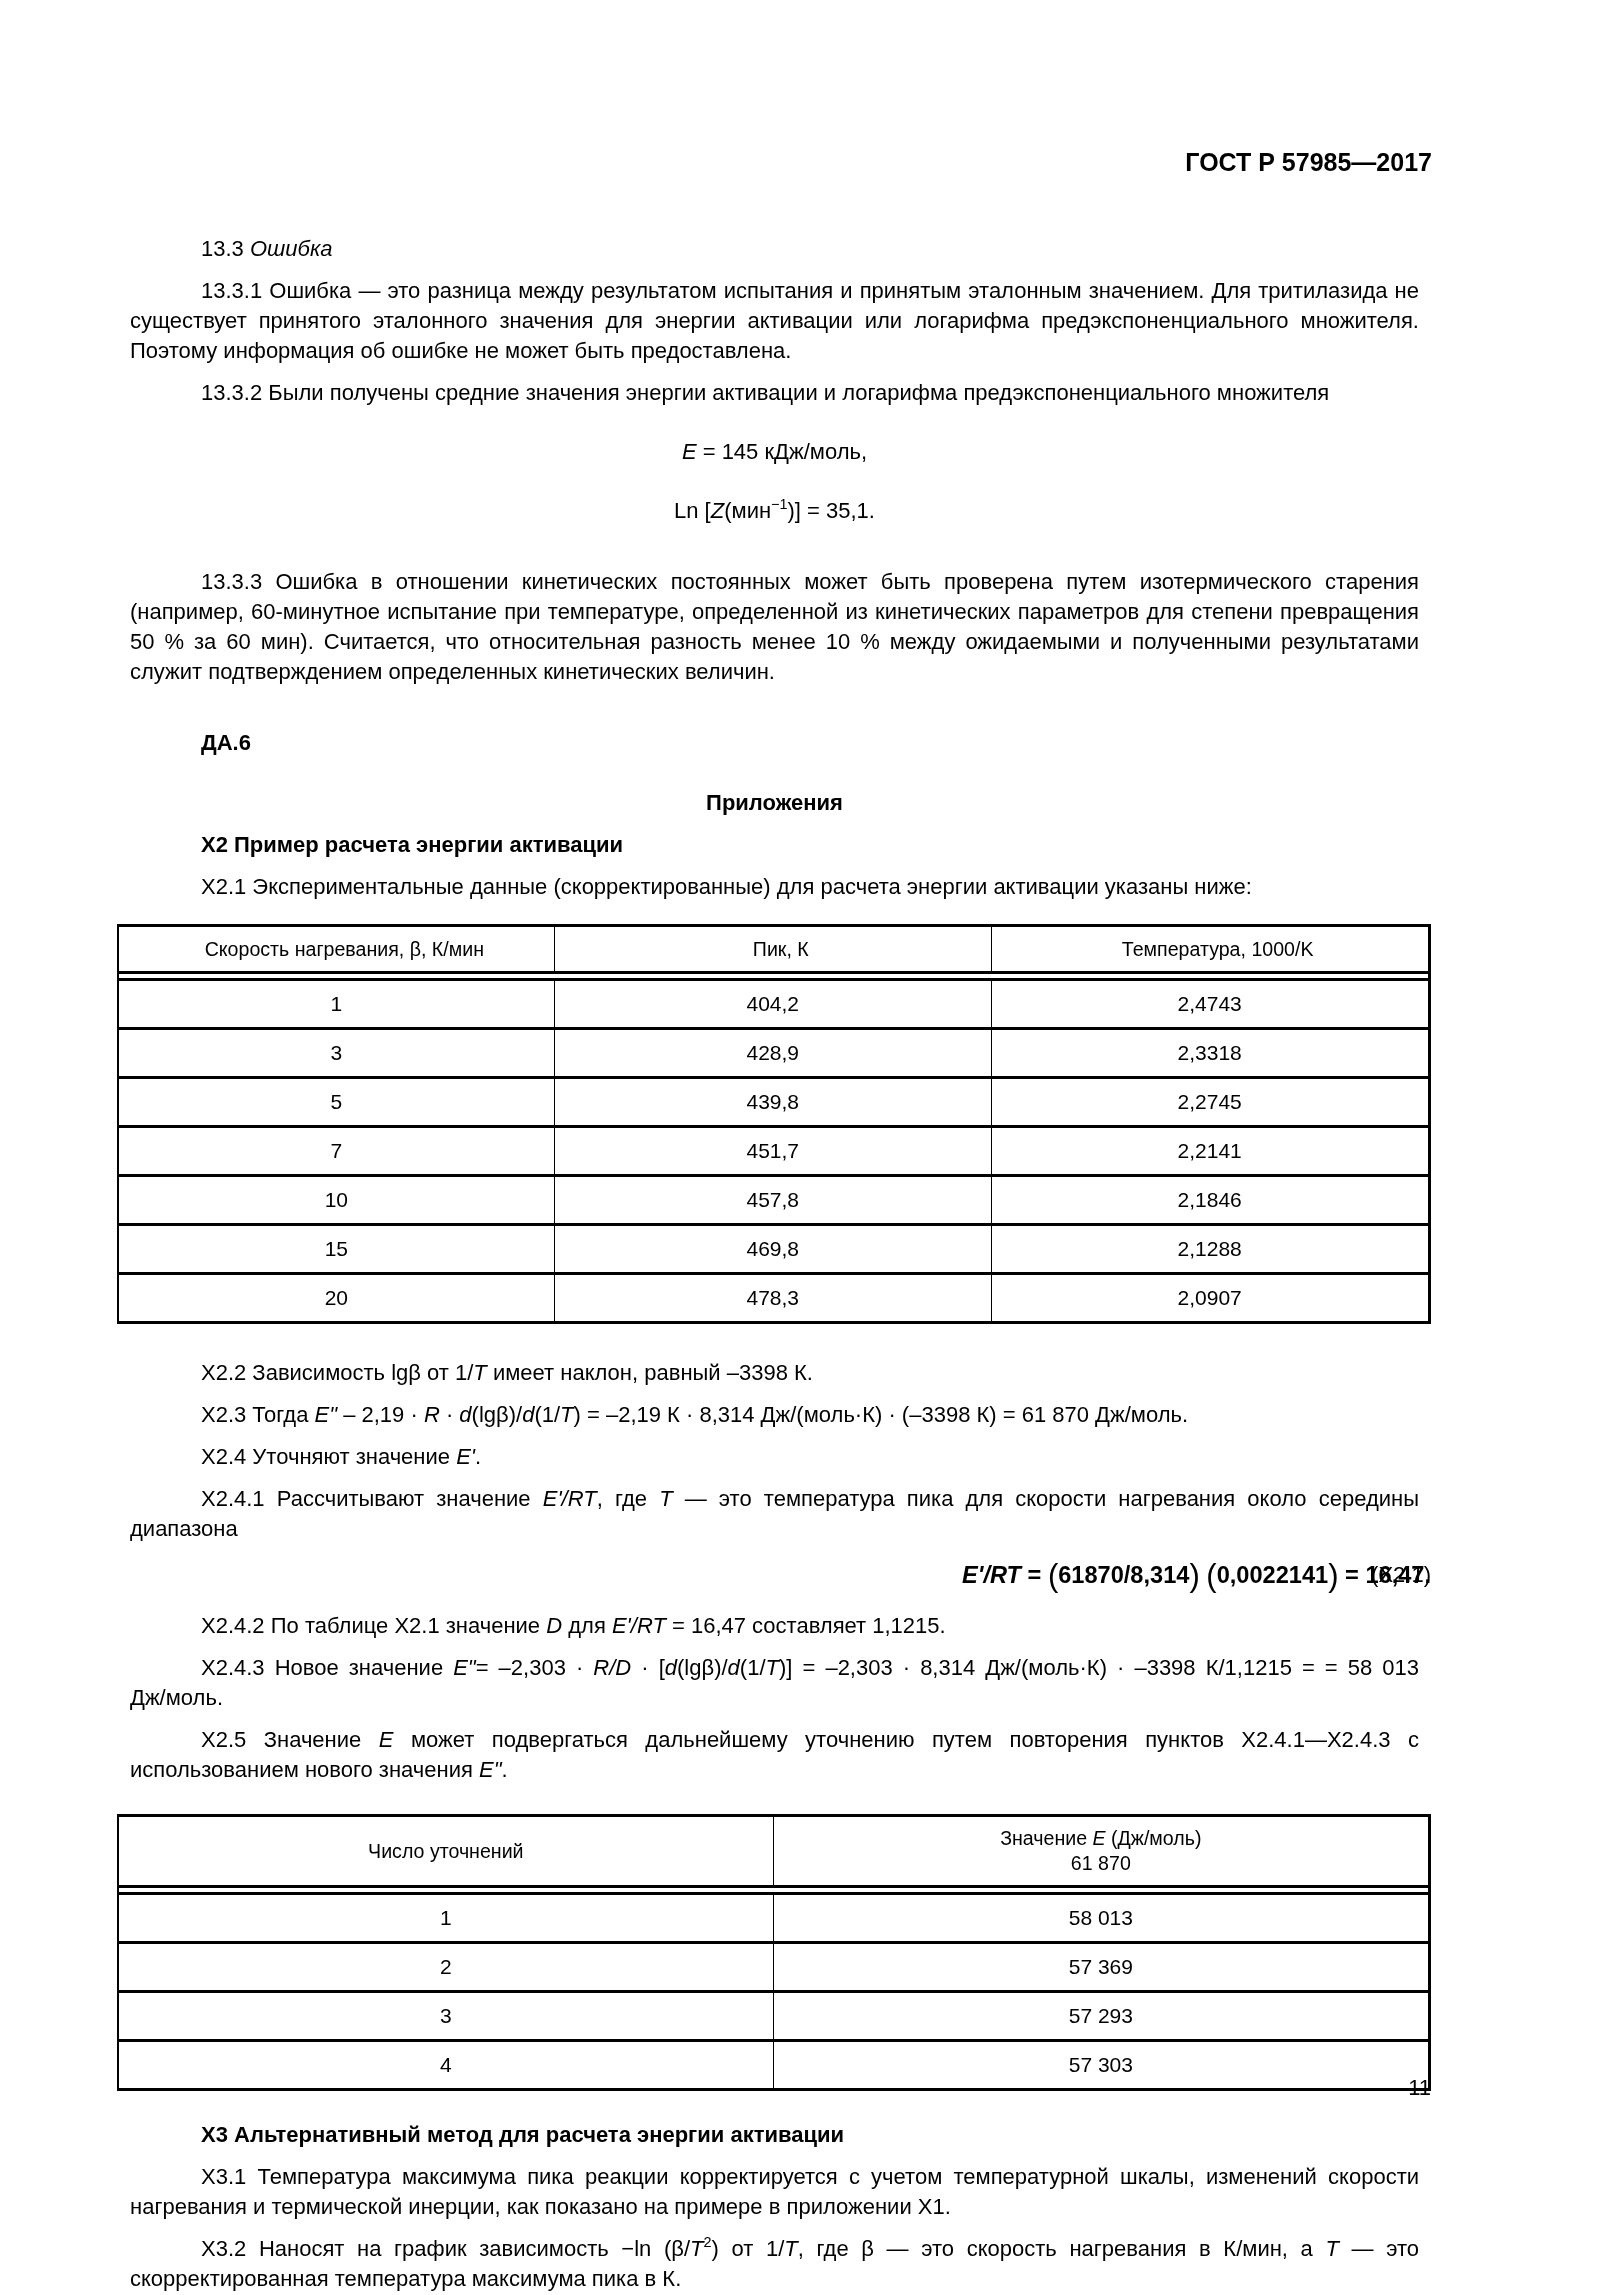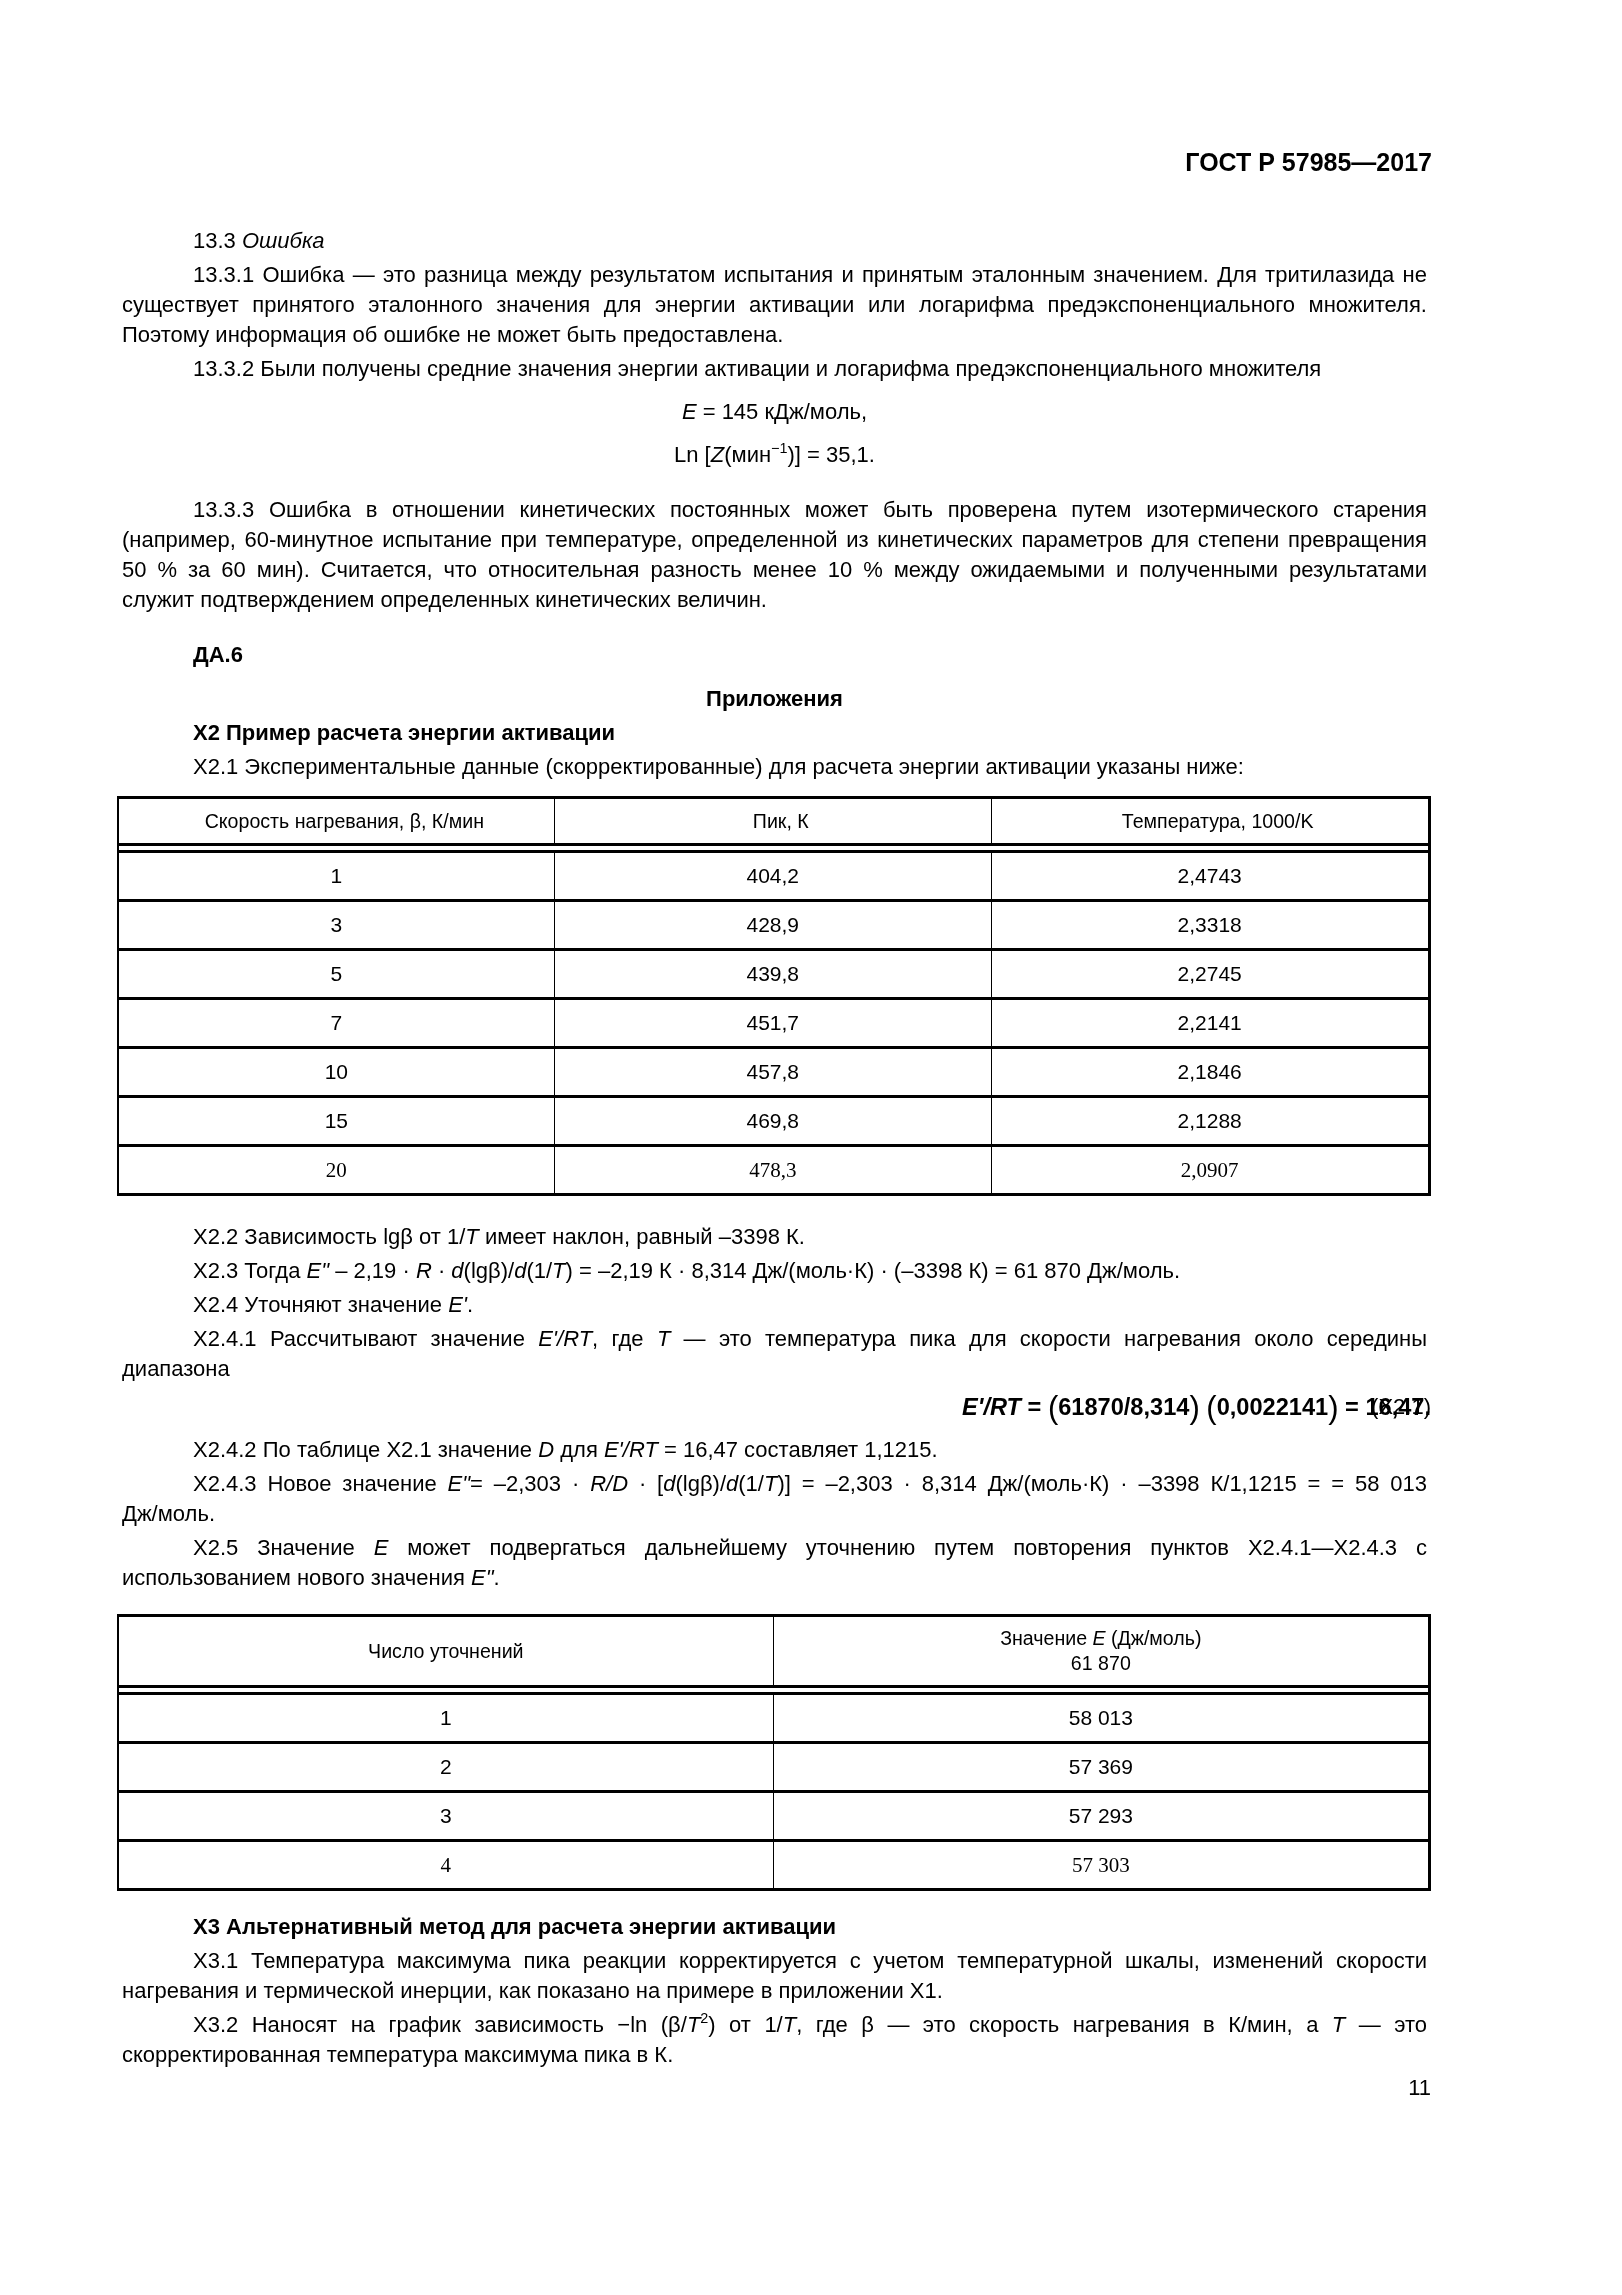--- a/index.html
+++ b/index.html
@@ -15,7 +15,7 @@
     .content {
       position: absolute; left: 118px; width: 1313px; top: 222px;
     }
-    p { margin: 4px; text-align: justify; text-align-last: left; }
+    p { margin: 12px; text-align: justify; text-align-last: left; }
     .ind { text-indent: 71px; }
     .center { text-align: center; text-align-last: center; }
     .bold { font-weight: bold; }

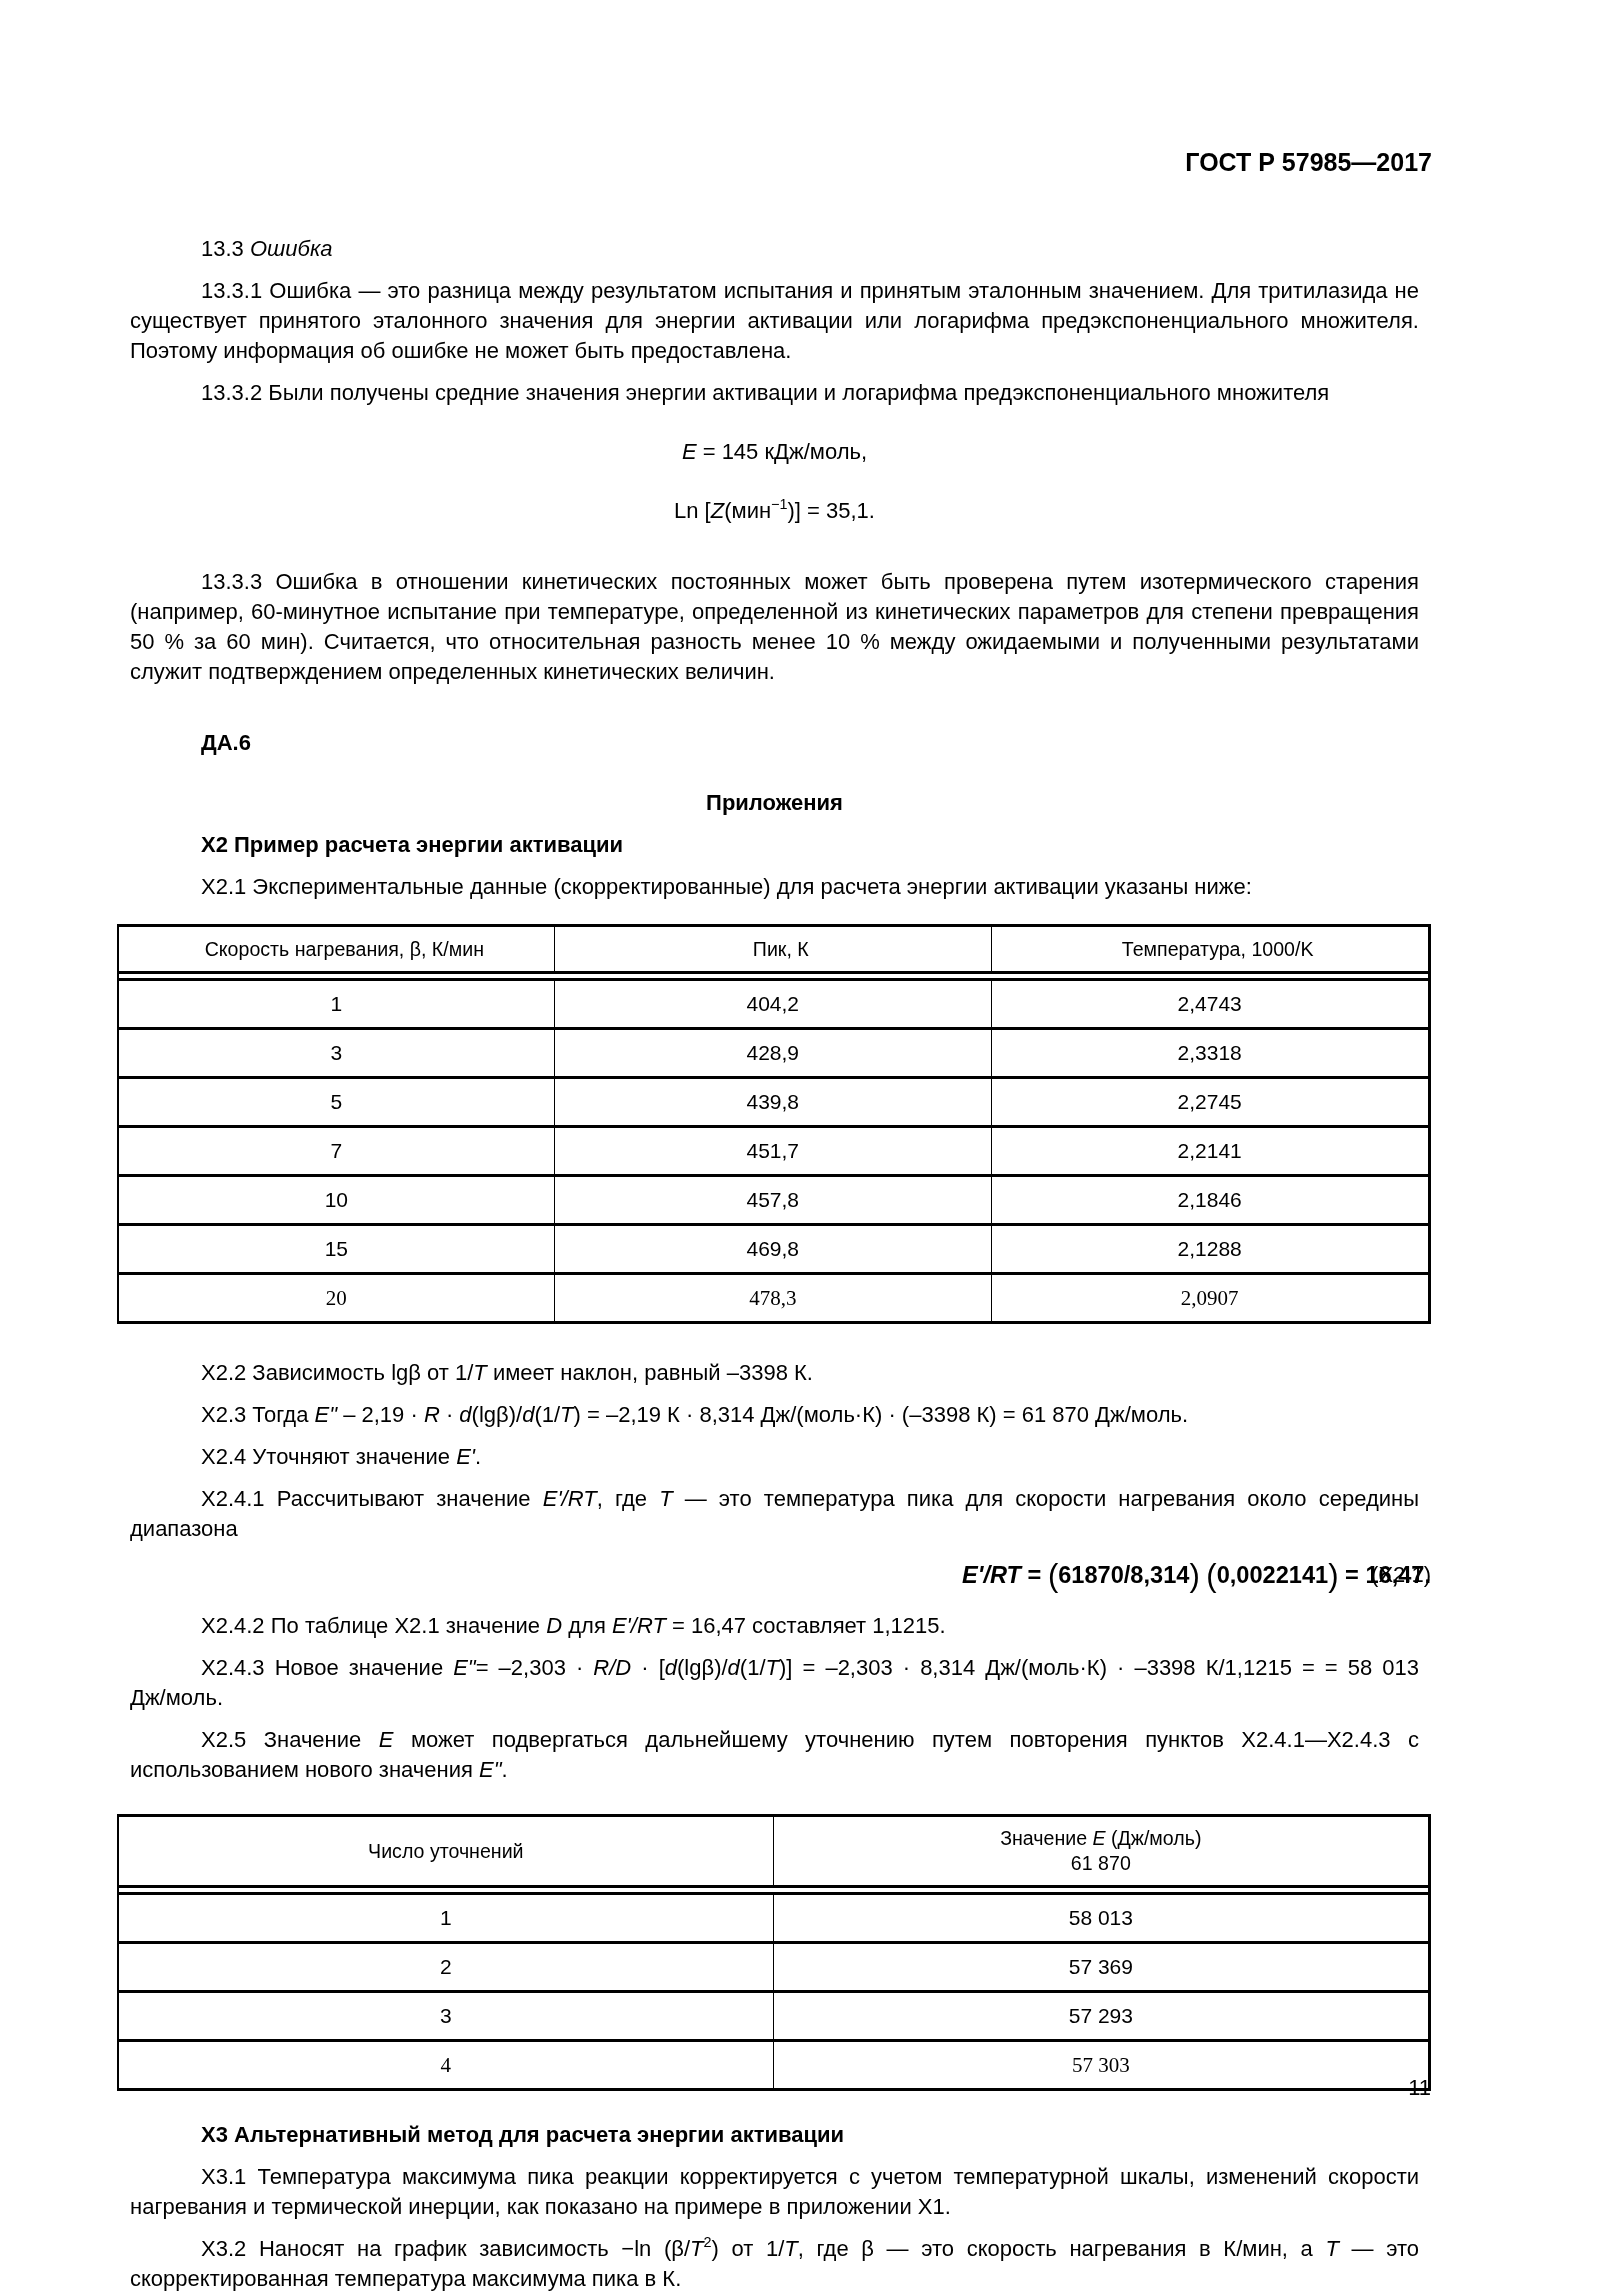--- a/index.html
+++ b/index.html
@@ -35,7 +35,7 @@
     }
     table.dt tr.row td { border-top: 3.9px solid #000; height: 46px; }
     table.dt thead th { border-top: 3.9px solid #000; }
-    table.dt tbody tr:last-child td { border-bottom: 3.9px solid #000; font-family: Liberation Serif, serif; }
+    table.dt tbody tr:last-child td { border-bottom: 3.9px solid #000; }
     table.dt .outer-l { border-left: 2.6px solid #000; }
     table.dt .outer-r { border-right: 3.9px solid #000; }
     table.dt thead tr.sep td {

